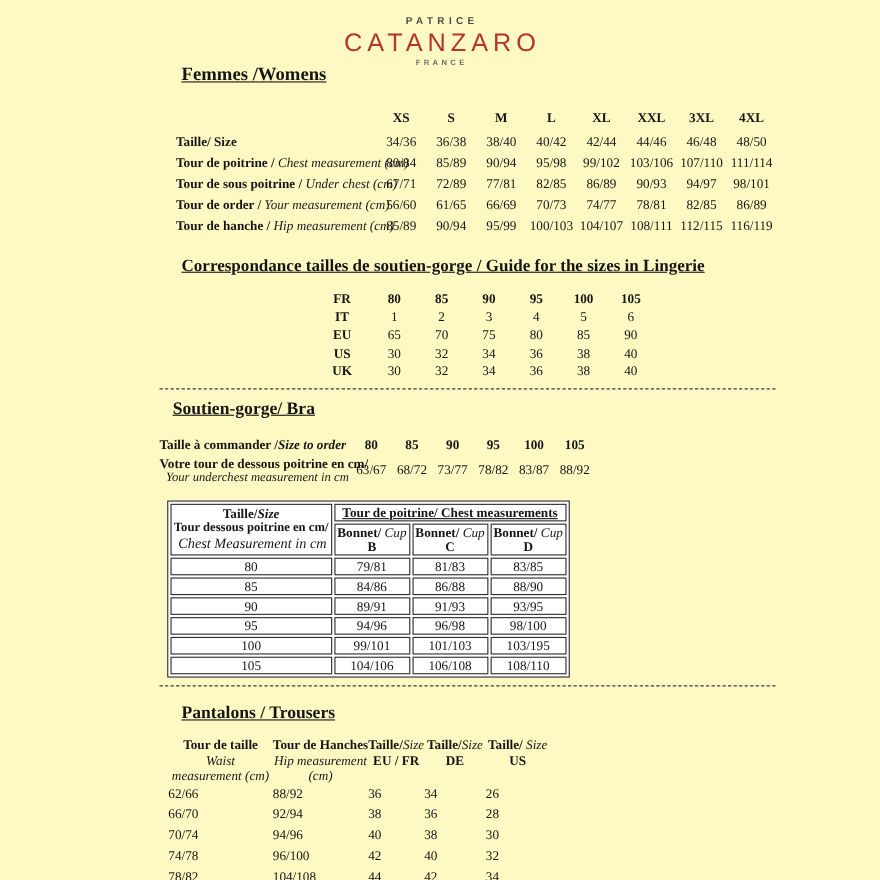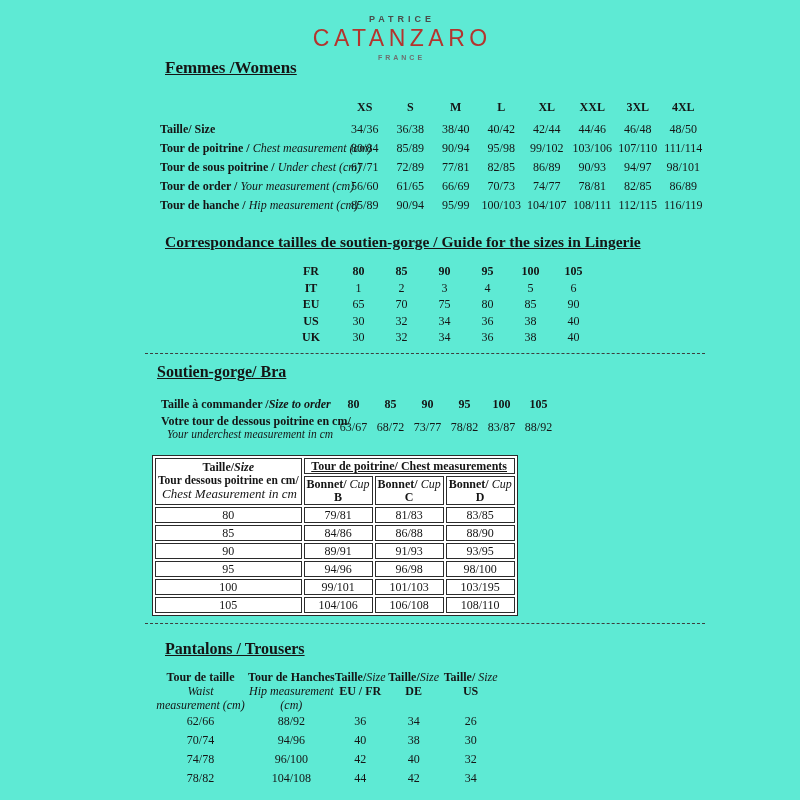--- a/index.html
+++ b/index.html
@@ -4,7 +4,7 @@
 <style>
   * { box-sizing: border-box; }
   body { margin:0; background:#ffffff; color:#151515; font-family:"Liberation Serif", serif; }
-  .page { width:800px; height:800px; position:relative; background:#5eead4; overflow:hidden; }
+  .page { width:800px; height:800px; position:relative; background:#fef9c3; overflow:hidden; }
 
   
   .logo { position:absolute; top:14px; left:0; width:100%; text-align:center; font-family:"Liberation Sans", sans-serif; }

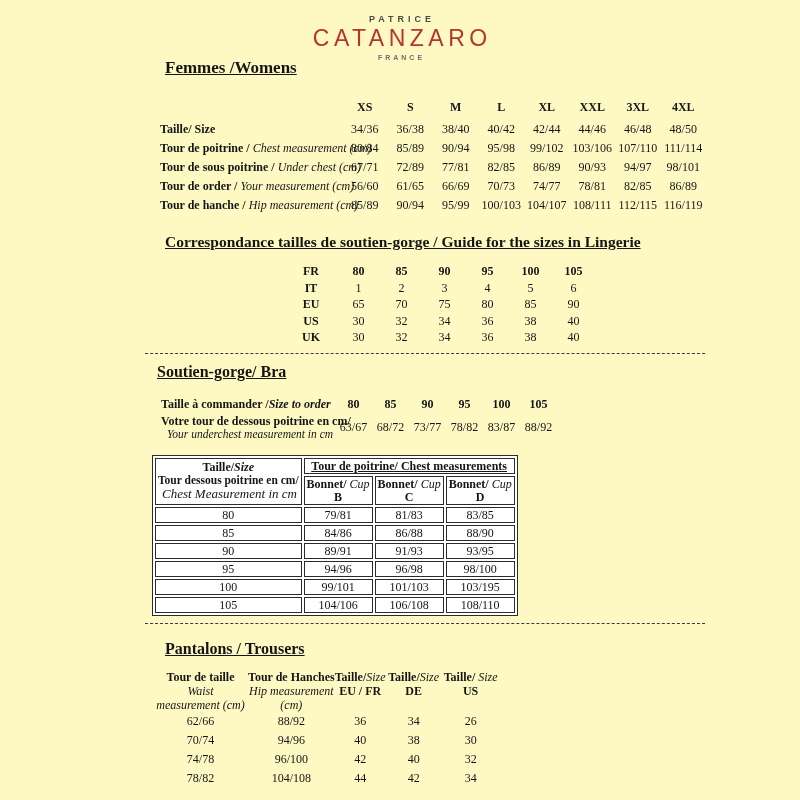--- a/index.html
+++ b/index.html
@@ -42,7 +42,7 @@
 
   #h-bra { font-size:16px; margin:9px 0 0 12px; }
 
-  .br { display:flex; margin-left:16px; font-size:12px; align-items:center; }
+  .br { display:flex; margin-left:0; font-size:12px; align-items:center; }
   .br1 { margin-top:14px; height:18px; line-height:18px; }
   .br2 { margin-top:2px; }
   .brl { width:174px; white-space:nowrap; }

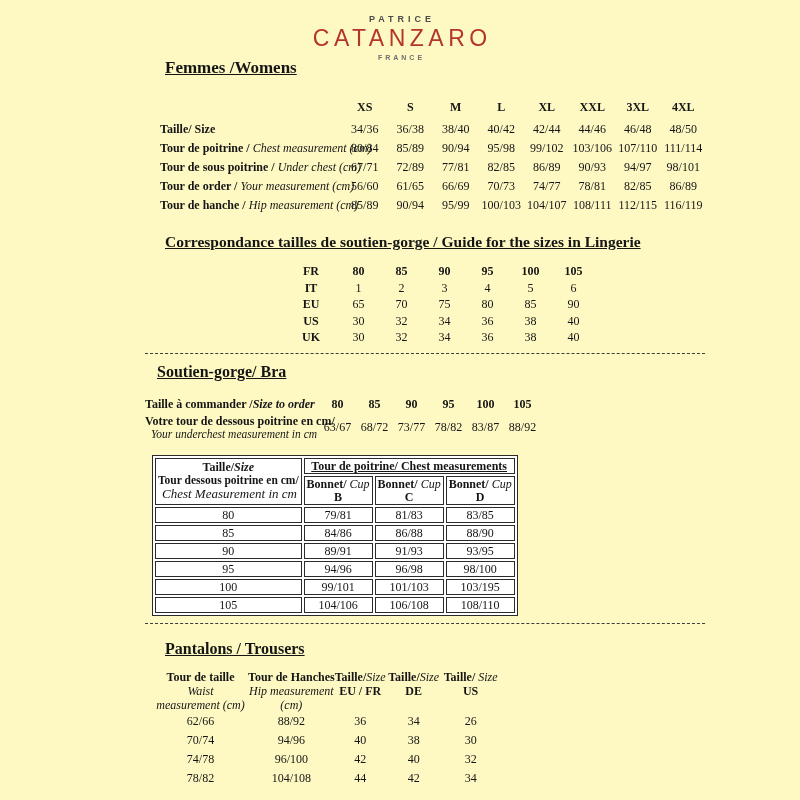--- a/index.html
+++ b/index.html
@@ -68,7 +68,7 @@
   .tt { margin:12px 0 0 8px; border-collapse:collapse; table-layout:fixed; font-size:12px; }
   .tt th { font-weight:normal; vertical-align:top; padding:0; overflow:visible; }
   .tt th div { line-height:14px; text-align:center; white-space:nowrap; }
-  .tt td { text-align:center; height:19px; padding:0; white-space:nowrap; }
+  .tt td { height:19px; padding:0; white-space:nowrap; }
   .tc1 { width:95px; } .tc2 { width:80px; } .tc3 { width:50px; } .tc4 { width:56px; } .tc5 { width:58px; }
 </style>
 </head>

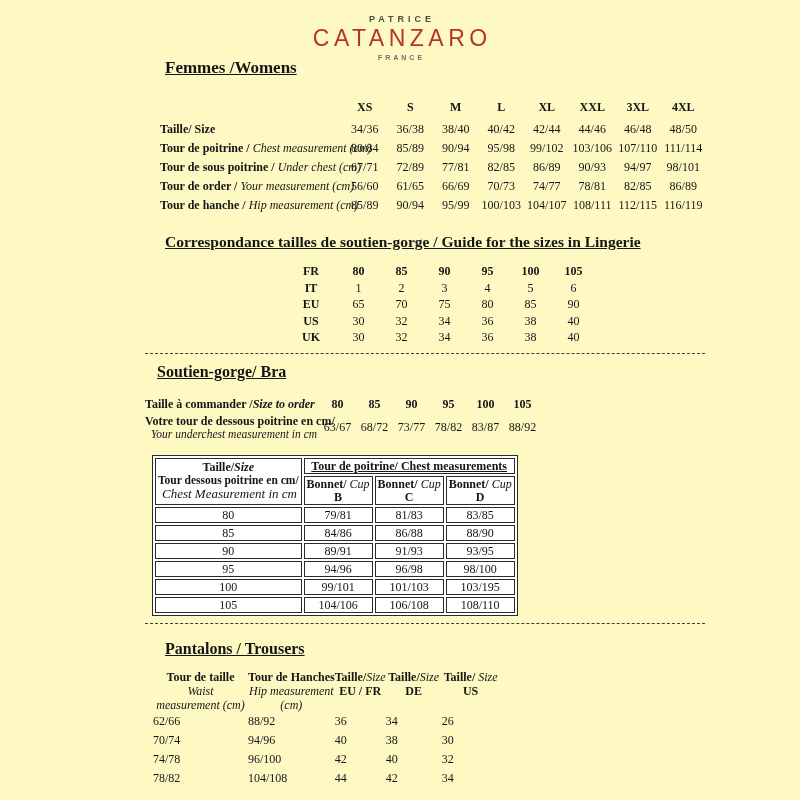--- a/index.html
+++ b/index.html
@@ -323,6 +323,13 @@
         <td>26</td>
       </tr>
       <tr>
+        <td>66/70</td>
+        <td>92/94</td>
+        <td>38</td>
+        <td>36</td>
+        <td>28</td>
+      </tr>
+      <tr>
         <td>70/74</td>
         <td>94/96</td>
         <td>40</td>

